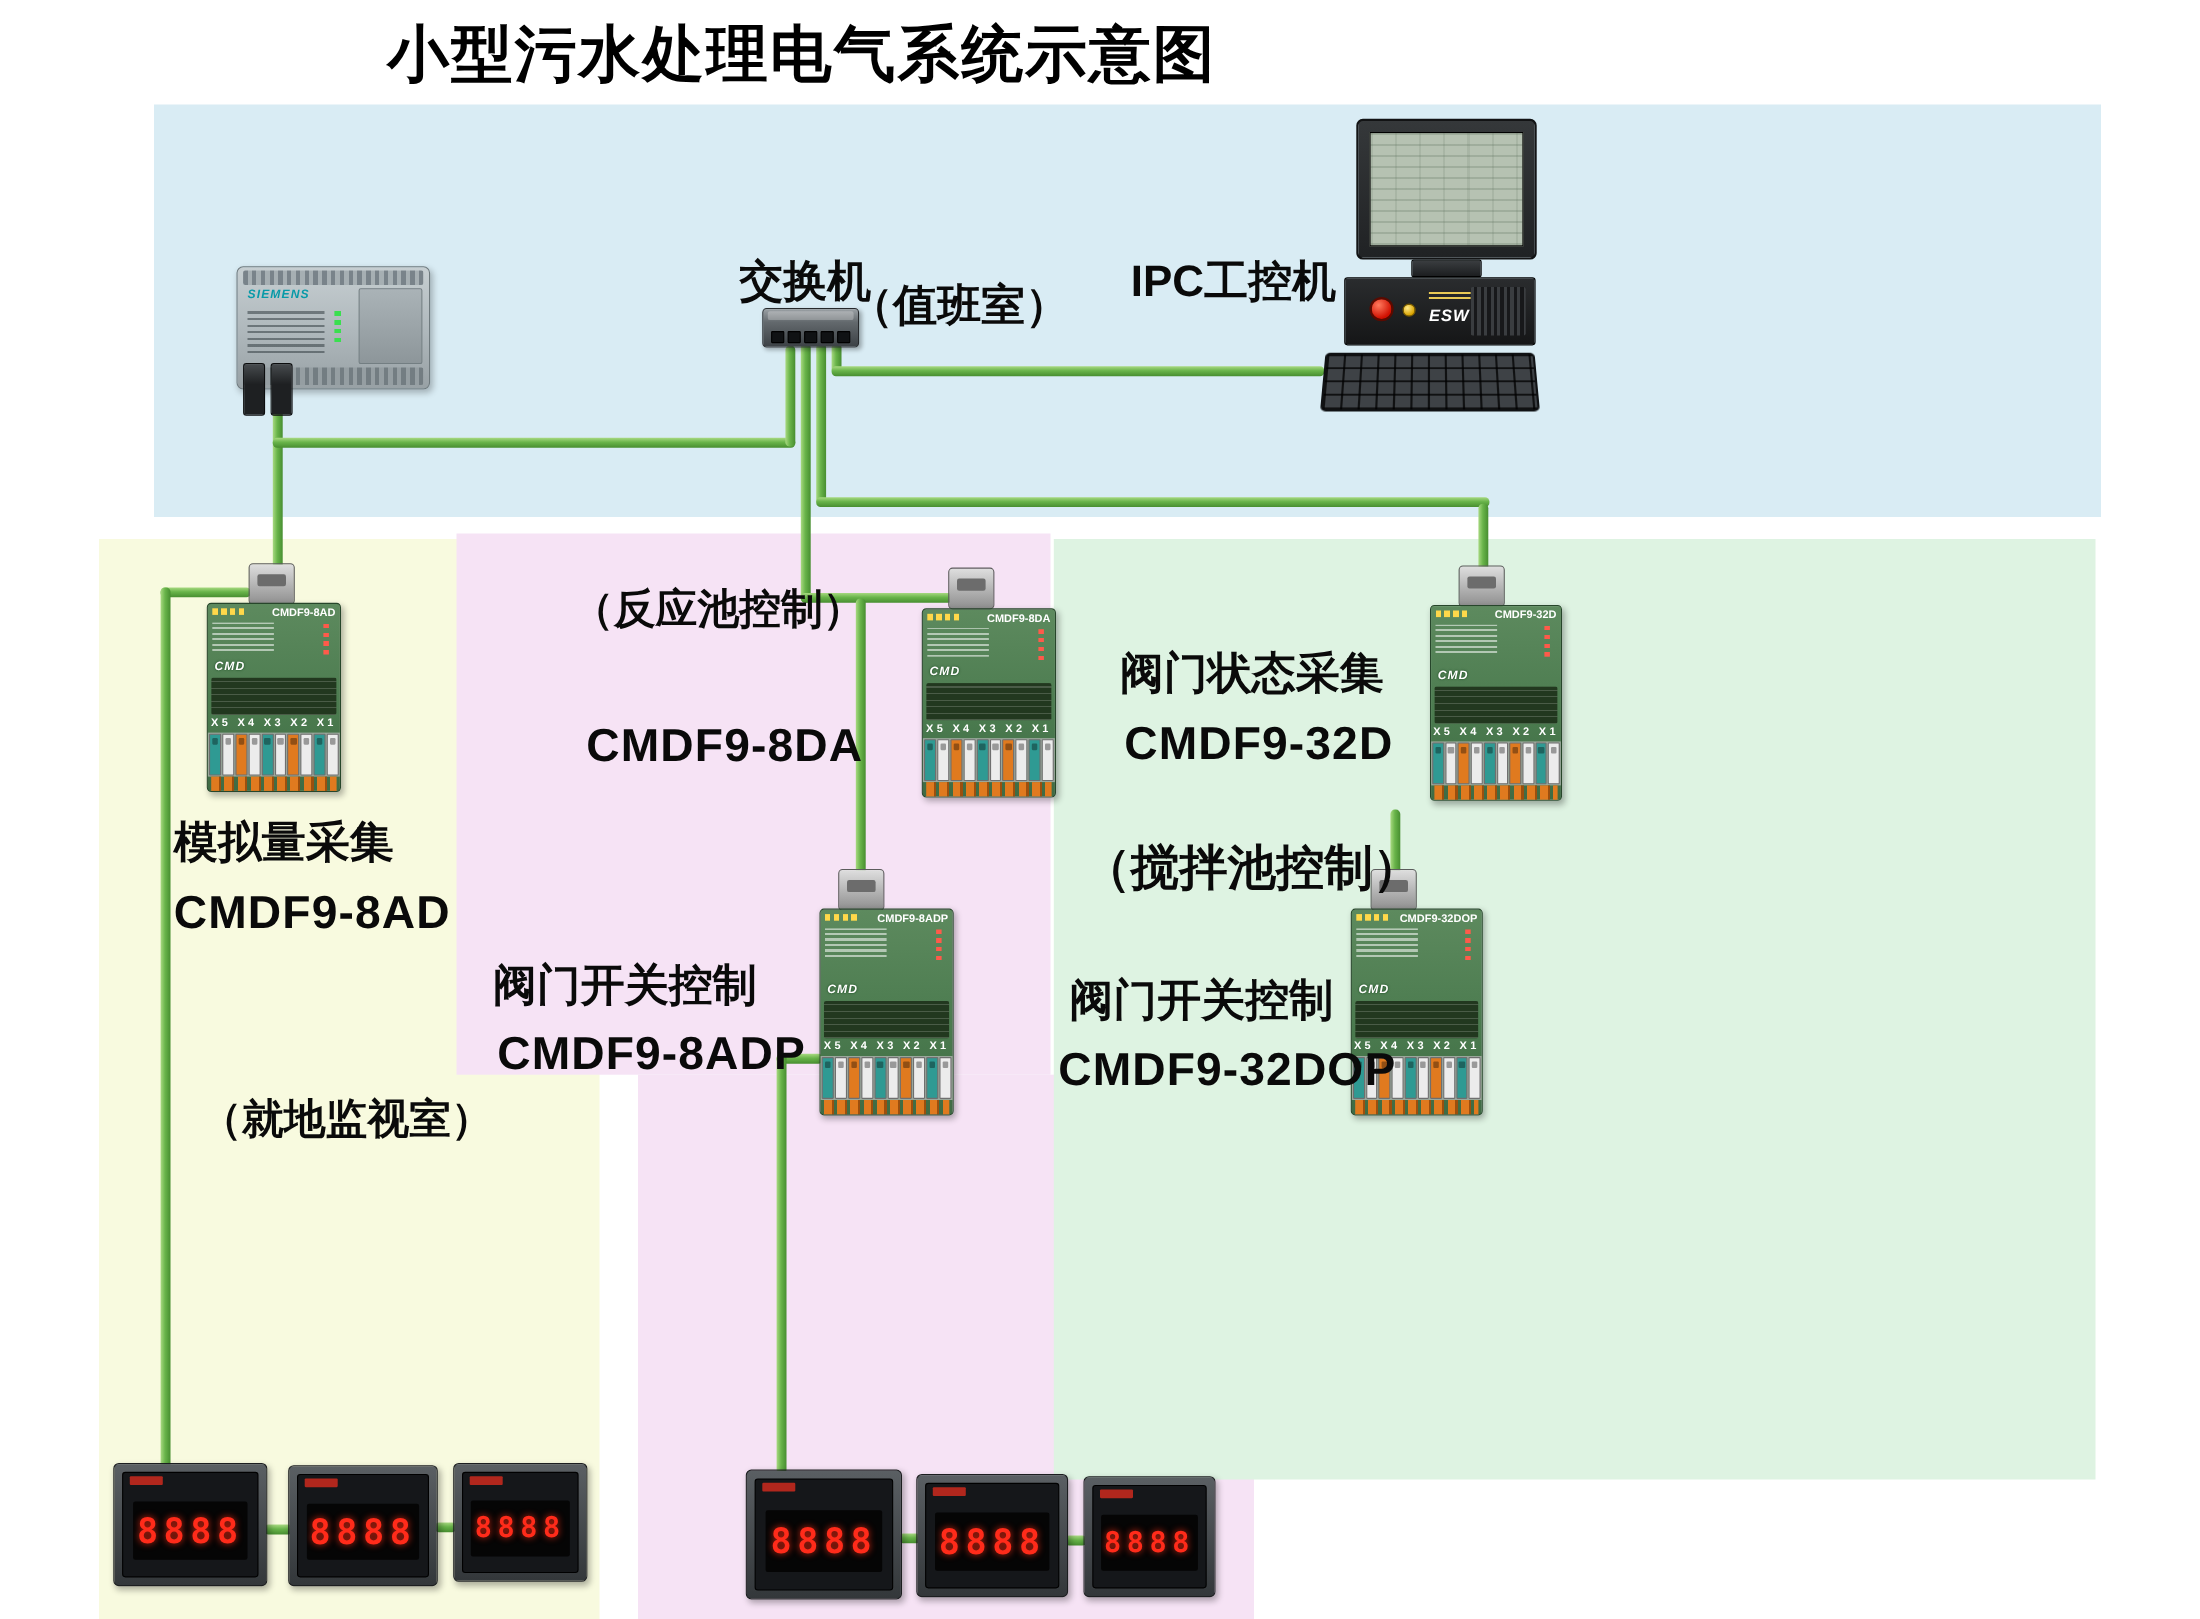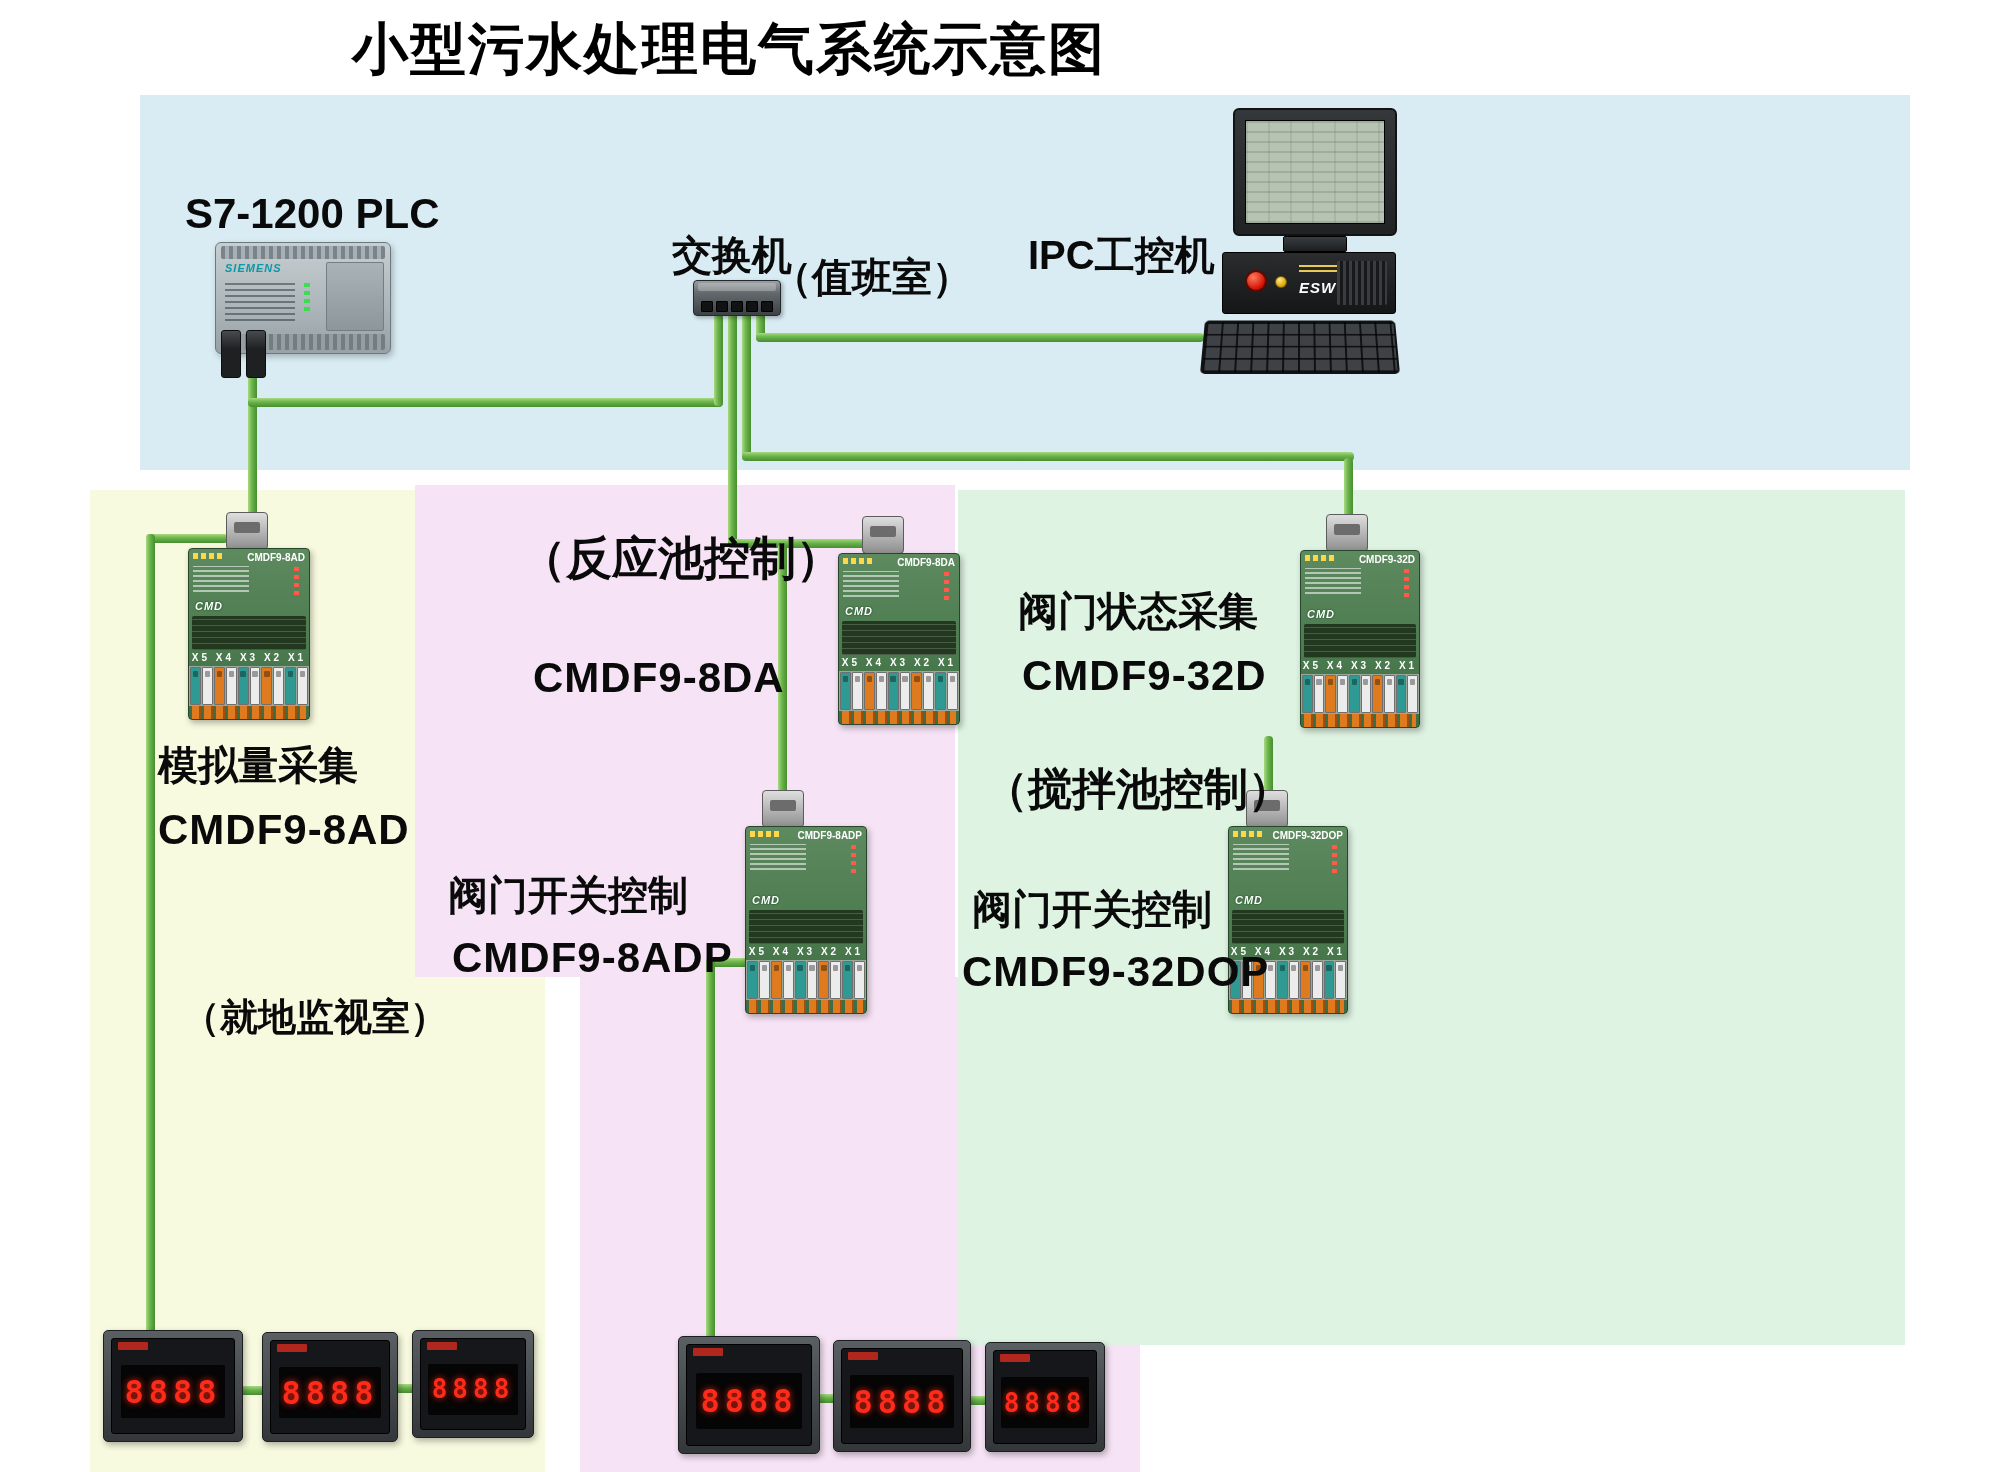--- a/index.html
+++ b/index.html
@@ -366,7 +366,6 @@
     </div>
   </div>
 
-  <div class="lbl plain" style="left:185px;top:190px">S7-1200  PLC</div>
   <div class="lbl" style="left:672px;top:228px">交换机</div>
   <div class="lbl" style="left:772px;top:250px">（值班室）</div>
   <div class="lbl" style="left:1028px;top:228px">IPC工控机</div>

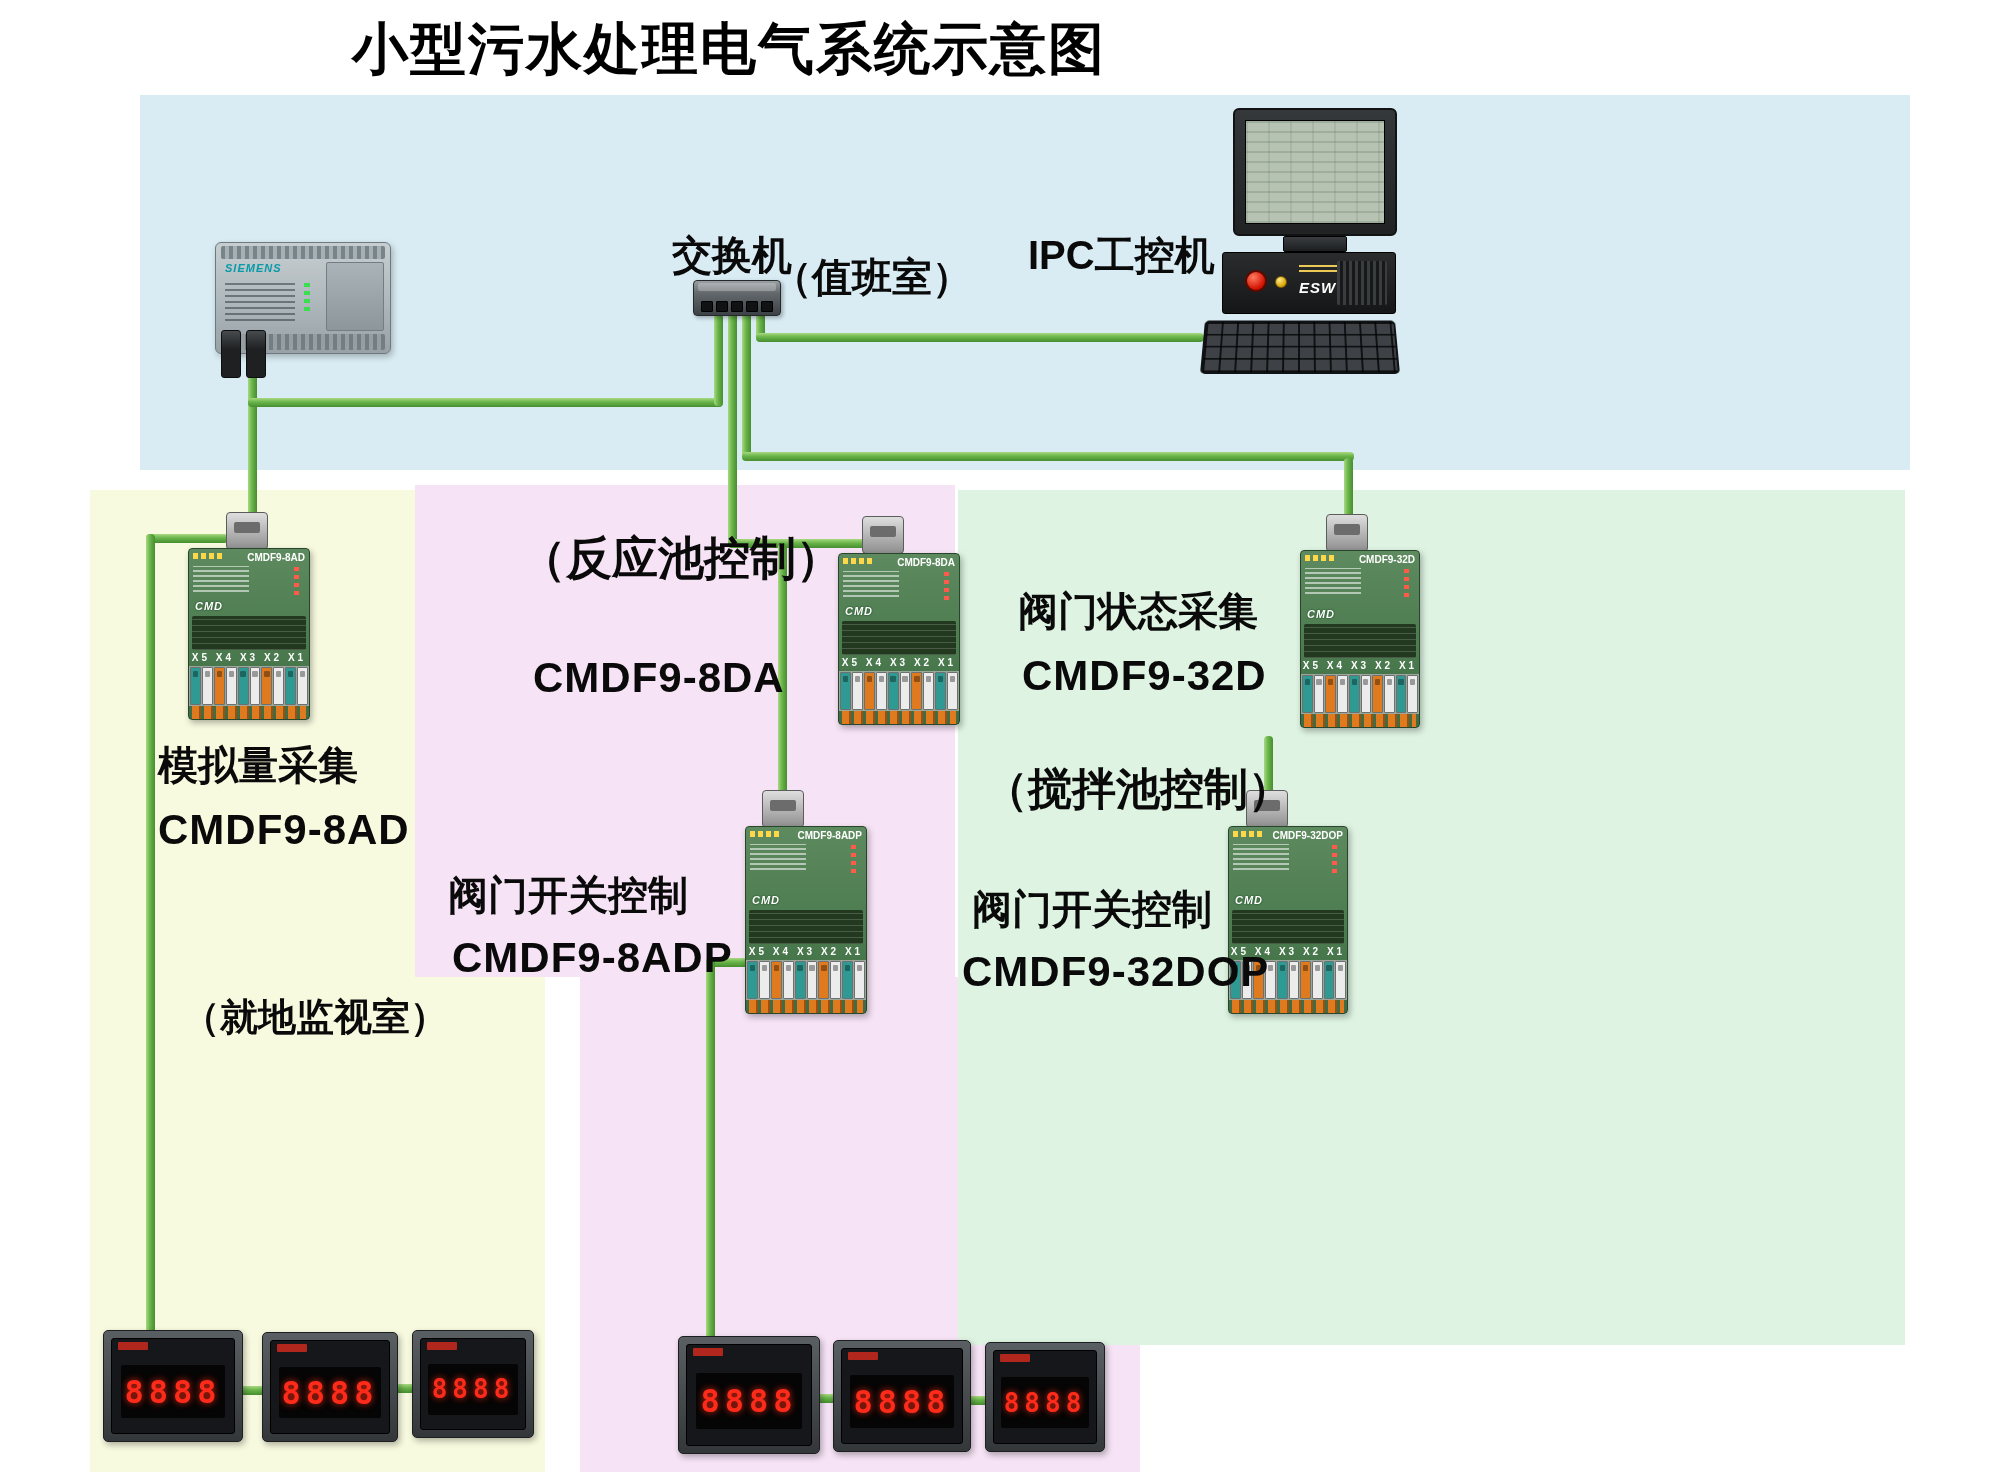--- a/index.html
+++ b/index.html
@@ -370,7 +370,7 @@
   <div class="lbl" style="left:772px;top:250px">（值班室）</div>
   <div class="lbl" style="left:1028px;top:228px">IPC工控机</div>
 
-  <div class="lbl" style="left:520px;top:528px;font-size:46px">（反应池控制）</div>
+  <div class="lbl" style="left:520px;top:528px;font-size:38px">（反应池控制）</div>
   <div class="lbl model" style="left:533px;top:654px">CMDF9-8DA</div>
 
   <div class="lbl" style="left:158px;top:738px">模拟量采集</div>

